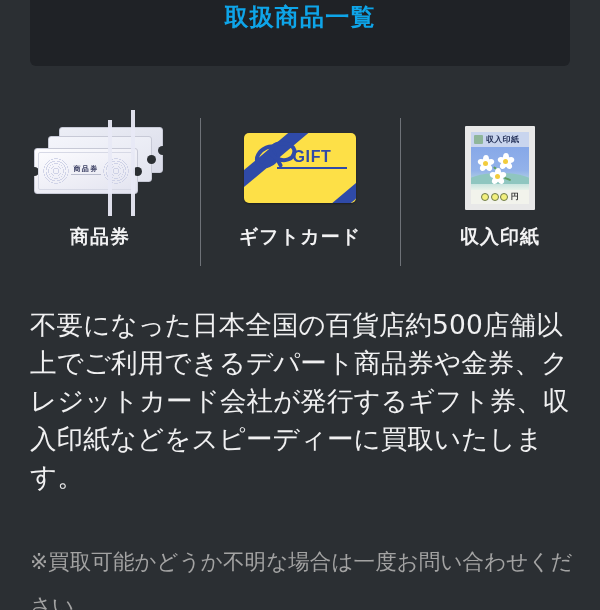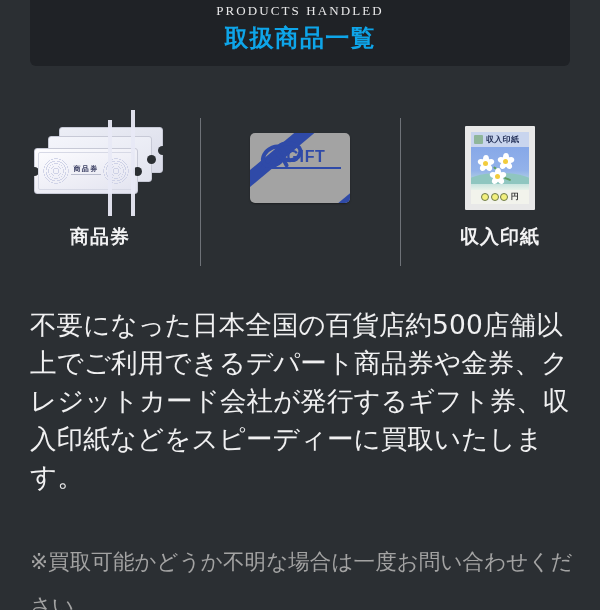--- a/index.html
+++ b/index.html
@@ -425,7 +425,6 @@
 <div id="page">
 
   <div class="header-panel">
-    <div class="eyebrow">PRODUCTS HANDLED</div>
     <div class="panel-title">取扱商品一覧</div>
   </div>
 

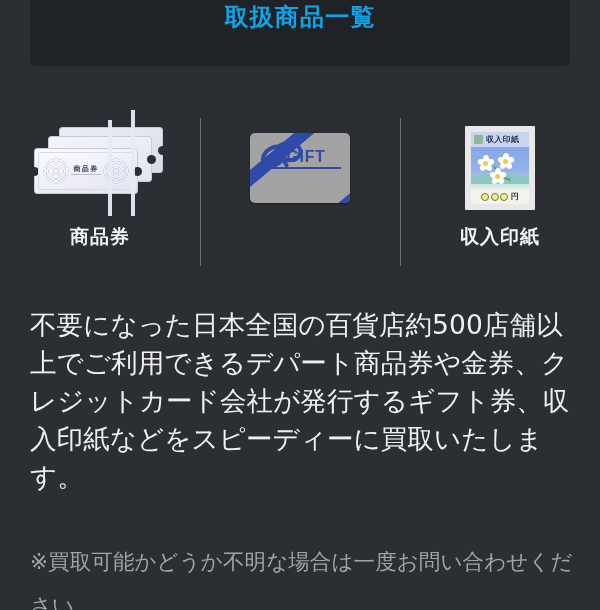--- a/index.html
+++ b/index.html
@@ -191,9 +191,9 @@
   
   .giftcard {
     position: relative;
-    width: 100px;
+    width: 112px;
     height: 70px;
-    background: #a3a3a3;
+    background: #fde047;
     border-radius: 5px;
     overflow: hidden;
     box-shadow: 0 1px 2px rgba(0,0,0,.35);

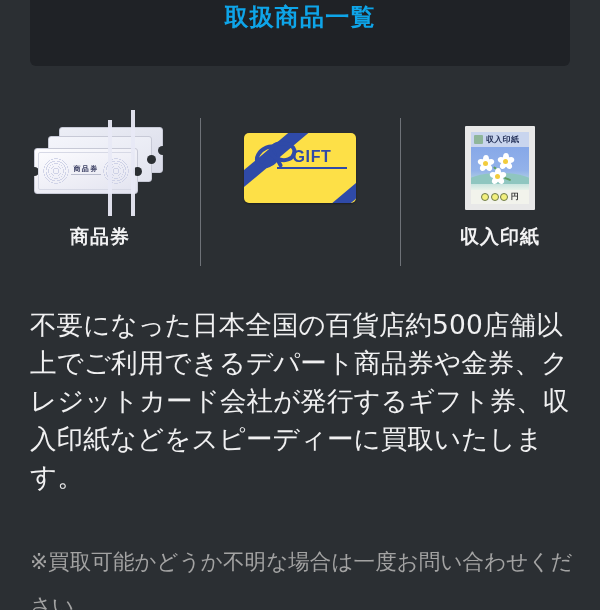--- a/index.html
+++ b/index.html
@@ -469,6 +469,7 @@
           </div>
         </div>
       </div>
+      <div class="product-label">ギフトカード</div>
     </div>
 
     <div class="product-col">

